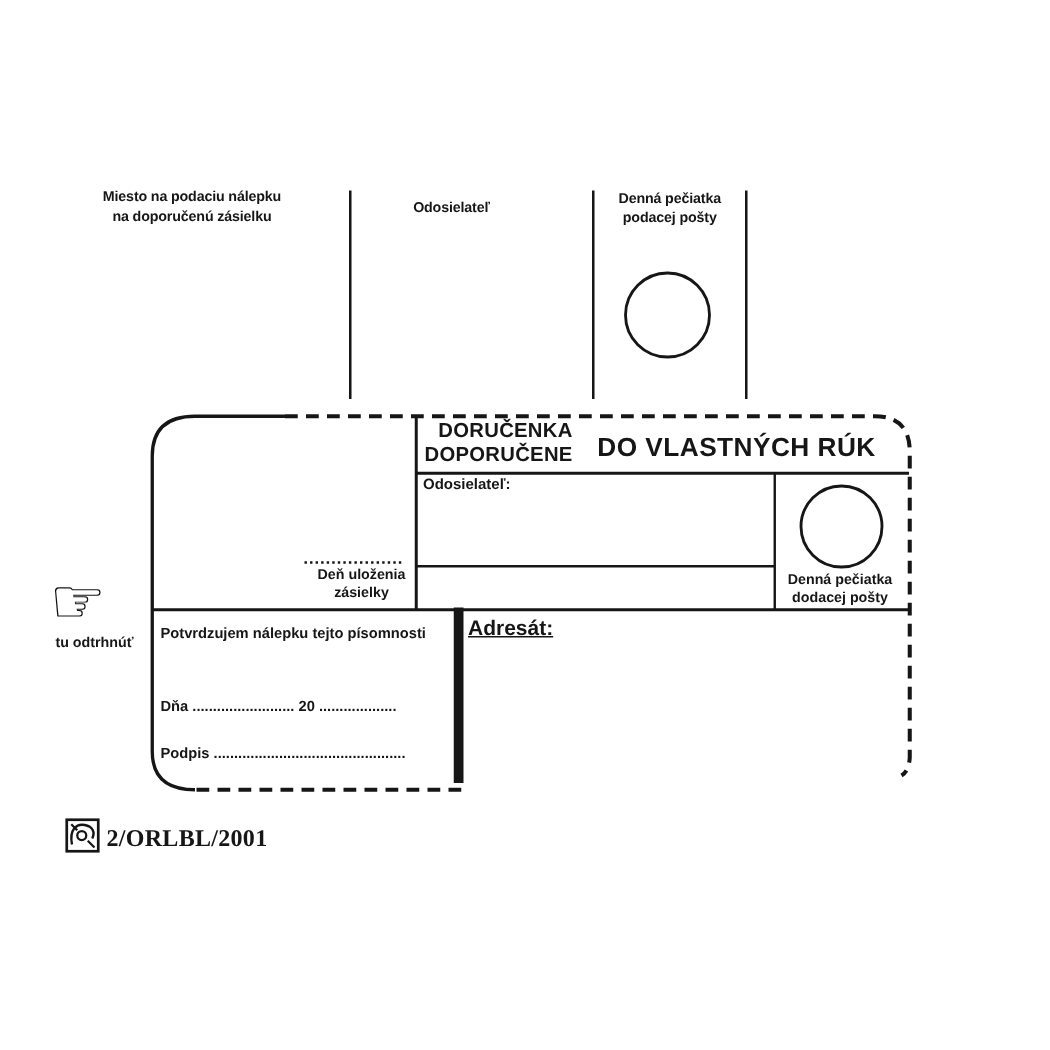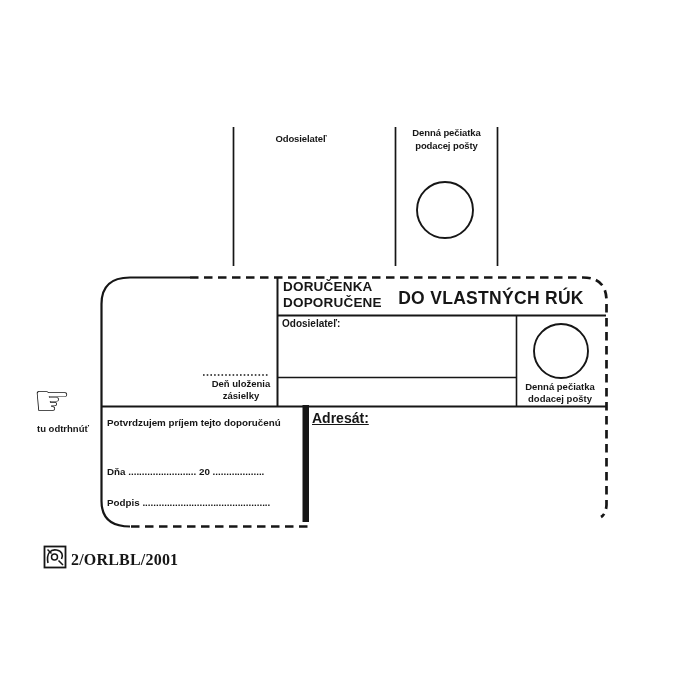--- a/index.html
+++ b/index.html
@@ -73,6 +73,8 @@
     </g>
   </svg>
 
+  <div class="lbl sm ctr" id="lbl-nalepka">Miesto na podaciu nálepku
+na doporučenú zásielku</div>
   <div class="lbl sm ctr" id="lbl-odos-top">Odosielateľ</div>
   <div class="lbl sm ctr" id="lbl-podacia">Denná pečiatka
 podacej pošty</div>

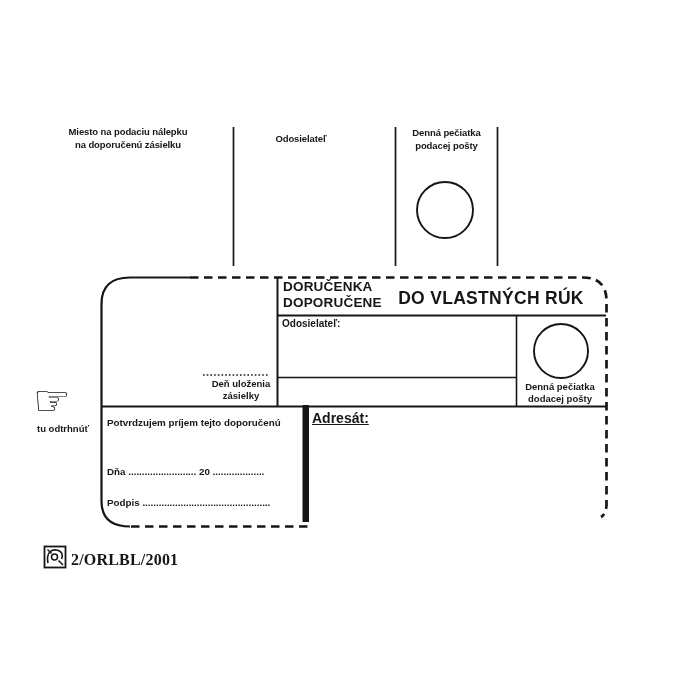--- a/index.html
+++ b/index.html
@@ -8,7 +8,7 @@
         font-family:"Liberation Sans",sans-serif;color:#161616;}
   svg.lines{position:absolute;left:0;top:0;width:700px;height:700px;}
   .lbl{position:absolute;font-family:"Liberation Sans",sans-serif;font-weight:700;
-       color:#161616;white-space:pre-line;}
+       color:#161616;white-space:pre-line;text-align:right;}
   .ctr{text-align:center;}
   .sm{font-size:9.5px;line-height:12.5px;letter-spacing:-0.1px;}
   .xs{font-size:9.8px;line-height:11.5px;}

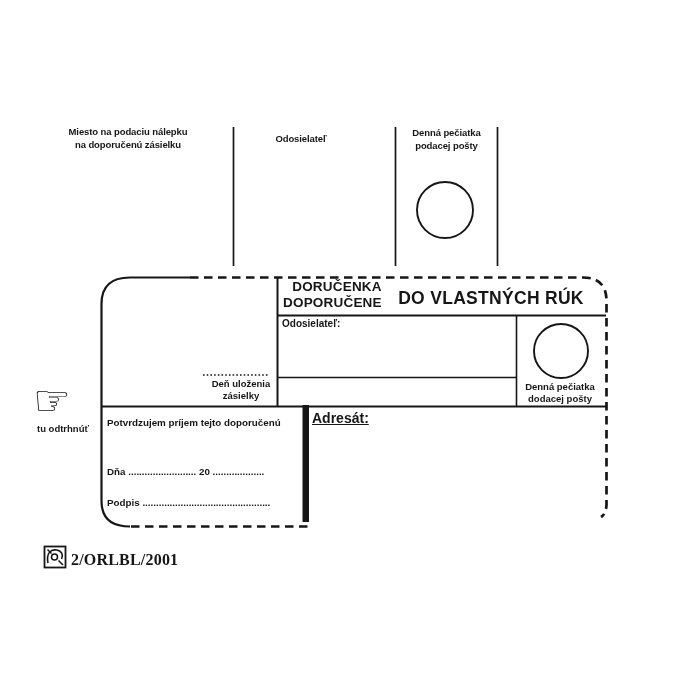--- a/index.html
+++ b/index.html
@@ -90,7 +90,7 @@
 dodacej pošty</div>
   <div class="lbl" id="lbl-adresat">Adresát:</div>
 
-  <div class="lbl xs" id="lbl-potvr">Potvrdzujem príjem tejto doporučenú</div>
+  <div class="lbl xs" id="lbl-potvr">Potvrdzujem nálepku tejto písomnosti</div>
   <div class="lbl xs" id="lbl-dna">Dňa .........................   20 ...................</div>
   <div class="lbl xs" id="lbl-podpis">Podpis ...............................................</div>
 

